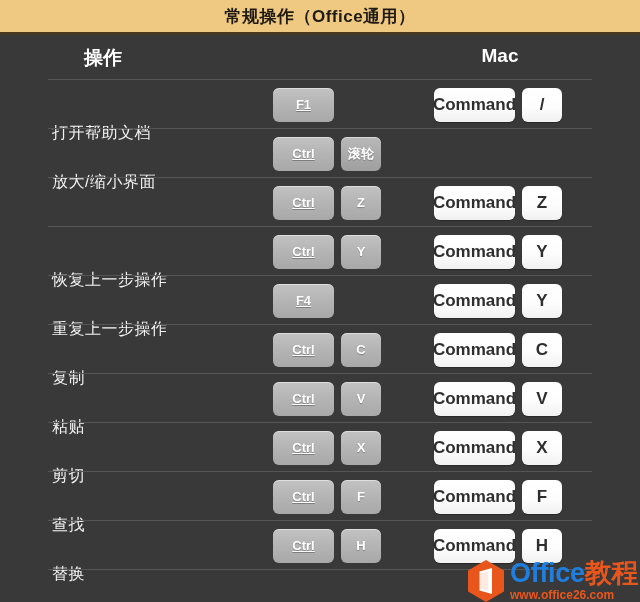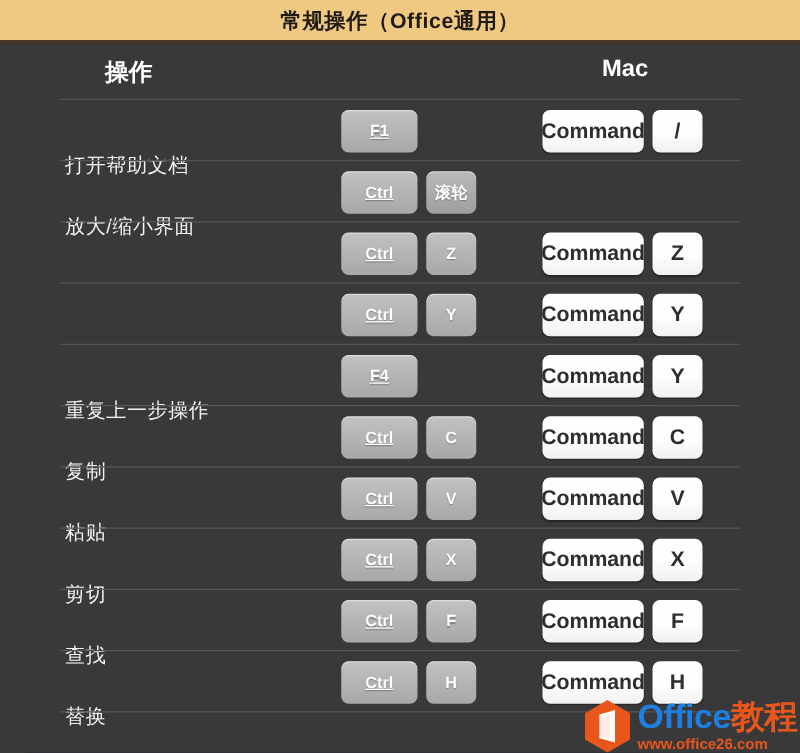--- a/index.html
+++ b/index.html
@@ -219,6 +219,7 @@
         </div>
         <div class="row">
           <div class="row-inner">
+            <div class="row-label">恢复上一步操作</div>
             <div class="key win wide">Ctrl</div>
             <div class="key win small">Y</div>
             <div class="key mac wide">Command</div>

